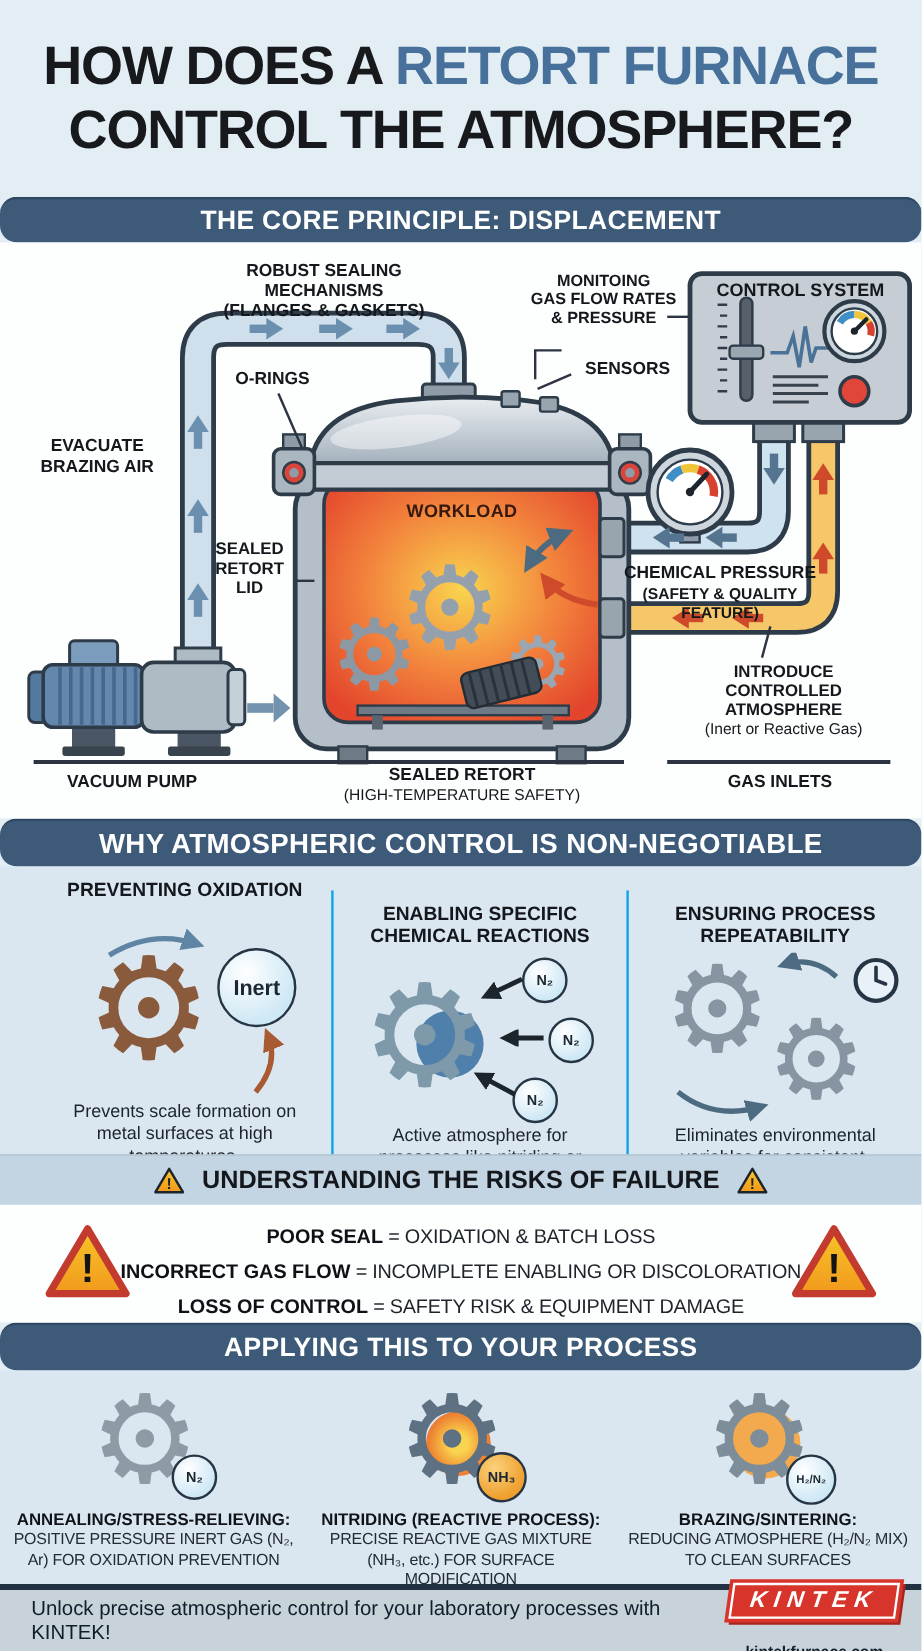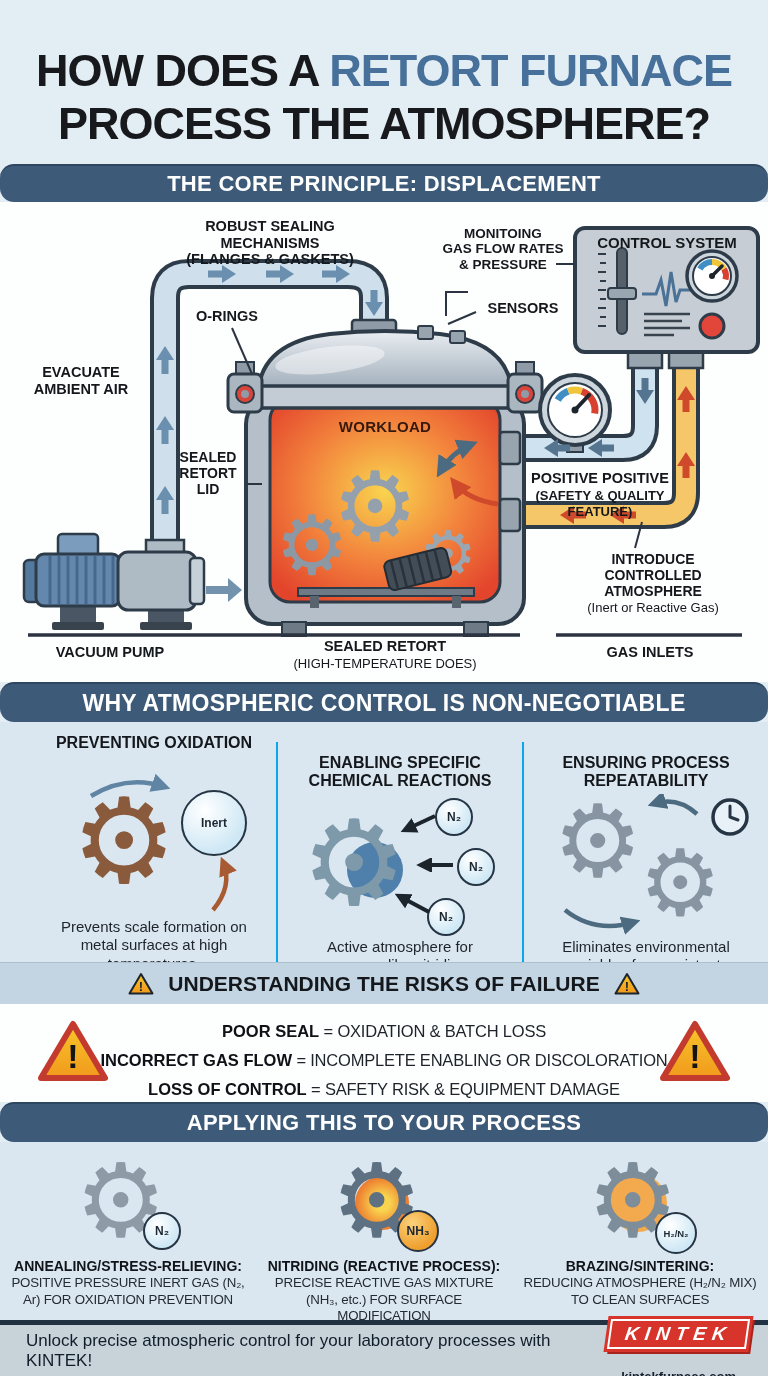--- a/index.html
+++ b/index.html
@@ -8,7 +8,7 @@
   .sec{position:absolute;left:0;width:768px;box-sizing:border-box;}
 
   
-  .hdr{top:0;height:164px;background:#e3edf4;text-align:center;padding-top:44px;}
+  .hdr{top:0;height:164px;background:#e3edf4;text-align:center;padding-top:28px;}
   .hdr h1{margin:0;font-size:45px;line-height:1.18;letter-spacing:-1px;color:#17191c;font-weight:bold;}
   .hdr .accent{color:#47719a;}
 

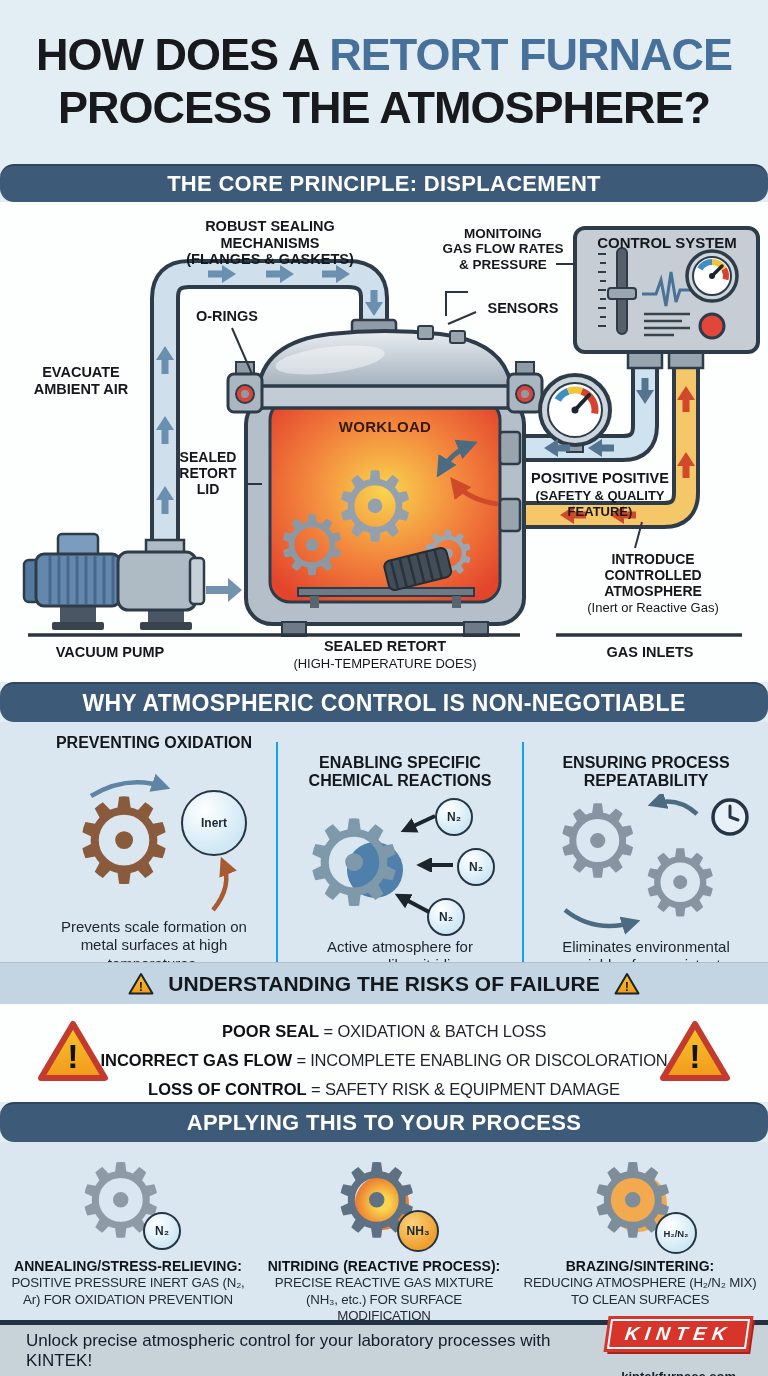--- a/index.html
+++ b/index.html
@@ -68,7 +68,7 @@
 
   <div class="sec hdr">
     <h1><span>HOW DOES A </span><span class="accent">RETORT FURNACE</span><br>
-      <span>PROCESS THE ATMOSPHERE?</span></h1>
+      <span>CONTROL THE ATMOSPHERE?</span></h1>
   </div>
 
   <div class="sec banner b1">

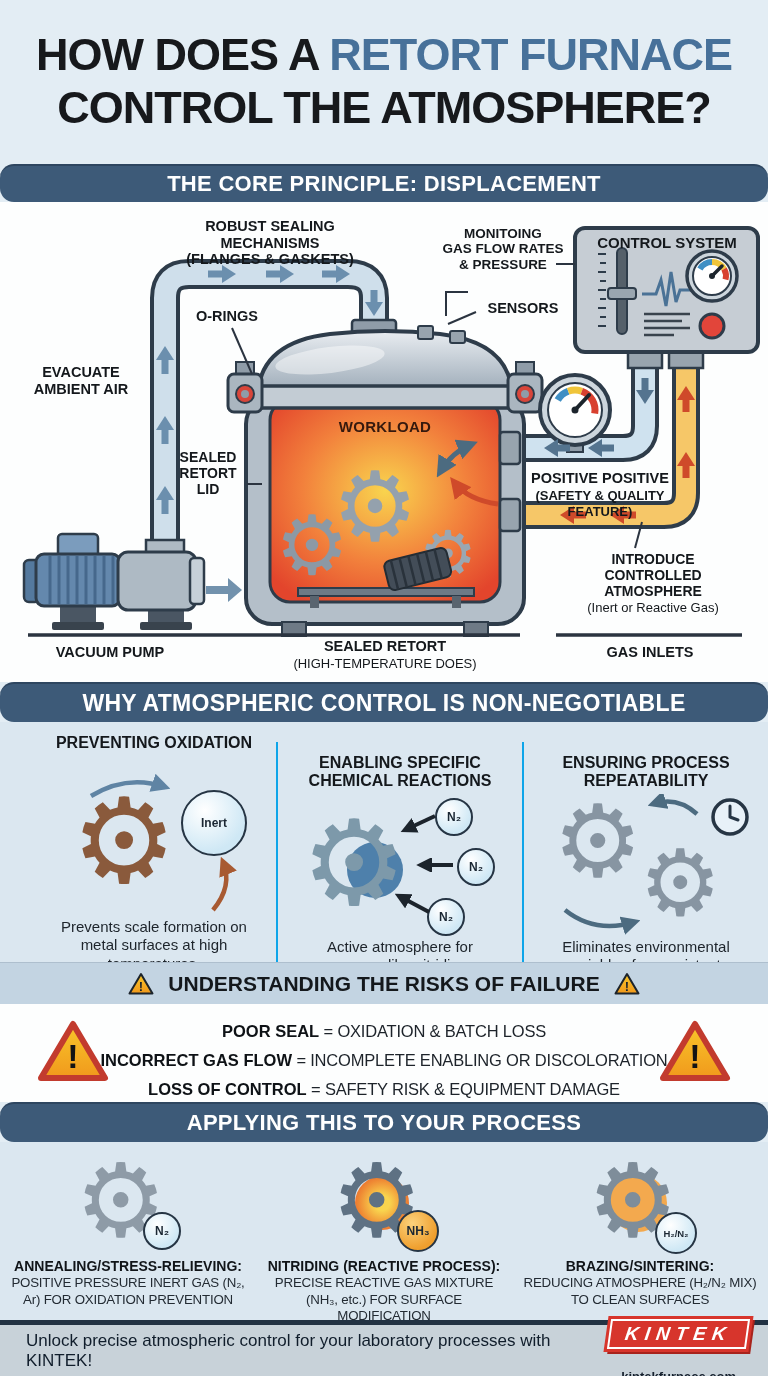--- a/index.html
+++ b/index.html
@@ -292,7 +292,7 @@
     <div class="lab" style="left:478px;top:98px;width:90px;font-size:14.5px;">SENSORS</div>
     <div class="lab" style="left:22px;top:162px;width:118px;font-size:14.5px;">
       <span>EVACUATE</span><br>
-      <span>AMBIENT AIR</span>
+      <span>BRAZING AIR</span>
     </div>
     <div class="lab lab-workload" style="left:320px;top:216px;width:130px;">WORKLOAD</div>
     <div class="lab" style="left:172px;top:248px;width:72px;font-size:14px;">

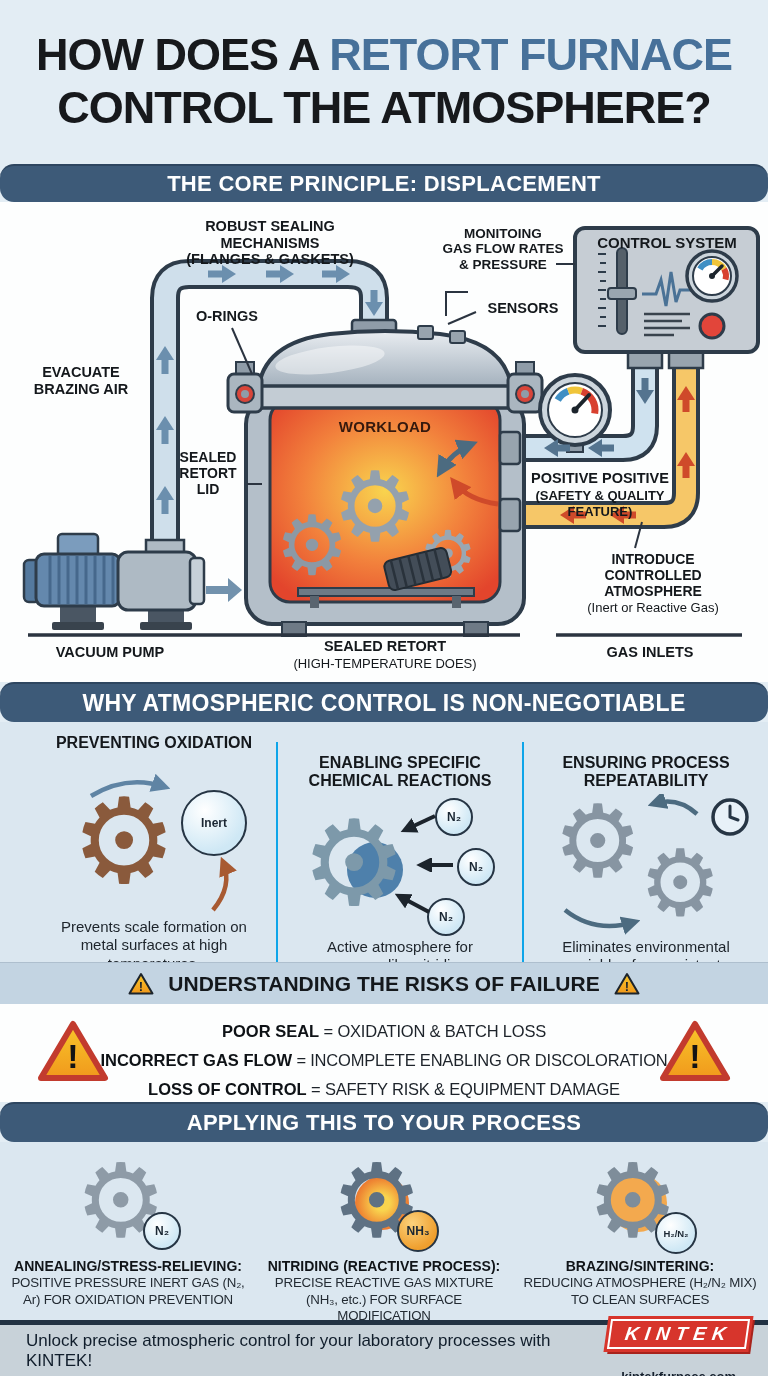--- a/index.html
+++ b/index.html
@@ -301,7 +301,7 @@
       <span>LID</span>
     </div>
     <div class="lab" style="left:510px;top:268px;width:180px;font-size:14.5px;">
-      <span>POSITIVE POSITIVE</span><br>
+      <span>CHEMICAL PRESSURE</span><br>
       <span class="sub">(SAFETY &amp; QUALITY FEATURE)</span>
     </div>
     <div class="lab" style="left:560px;top:350px;width:186px;font-size:14px;">

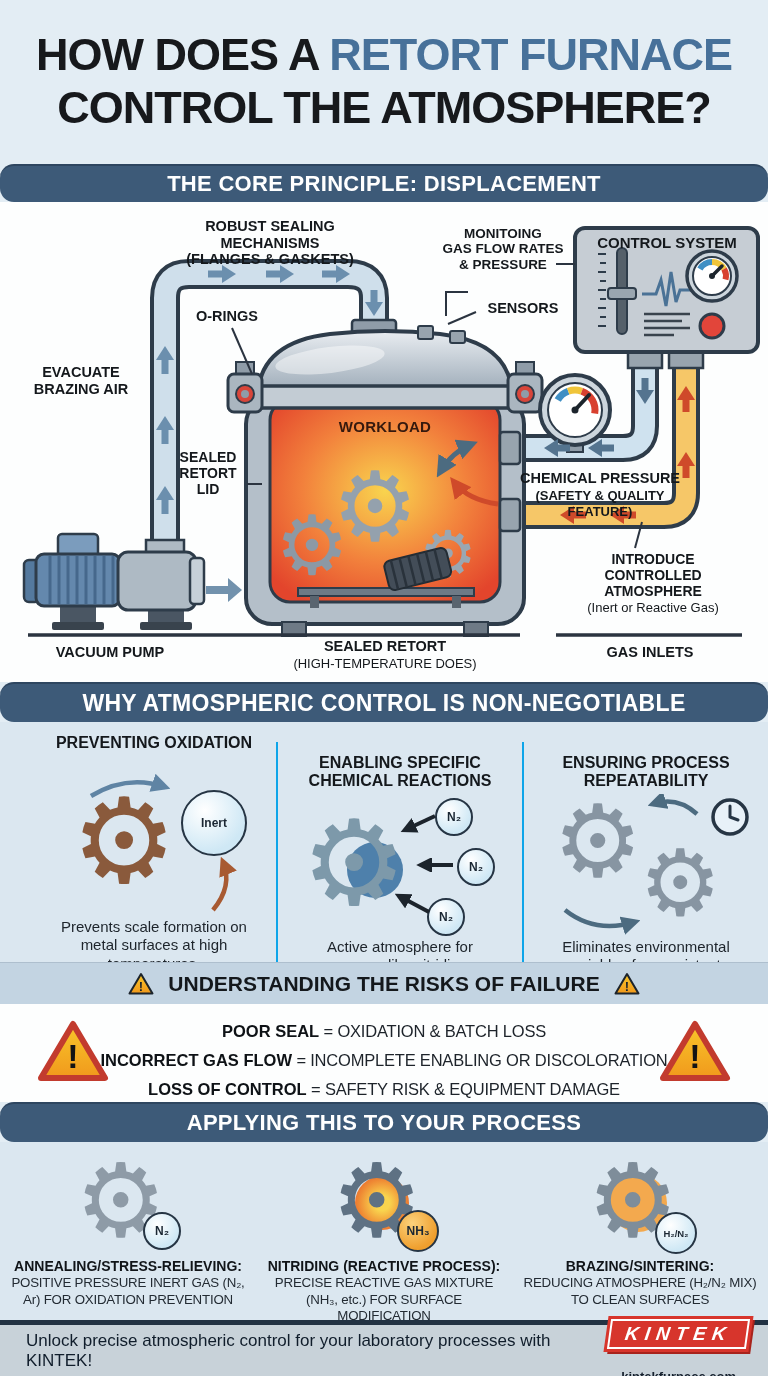--- a/index.html
+++ b/index.html
@@ -313,7 +313,7 @@
     <div class="lab" style="left:35px;top:442px;width:150px;font-size:14.5px;">VACUUM PUMP</div>
     <div class="lab" style="left:255px;top:436px;width:260px;font-size:14.5px;">
       <span>SEALED RETORT</span><br>
-      <span class="subn">(HIGH-TEMPERATURE DOES)</span>
+      <span class="subn">(HIGH-TEMPERATURE SAFETY)</span>
     </div>
     <div class="lab" style="left:580px;top:442px;width:140px;font-size:14.5px;">GAS INLETS</div>
   </div>

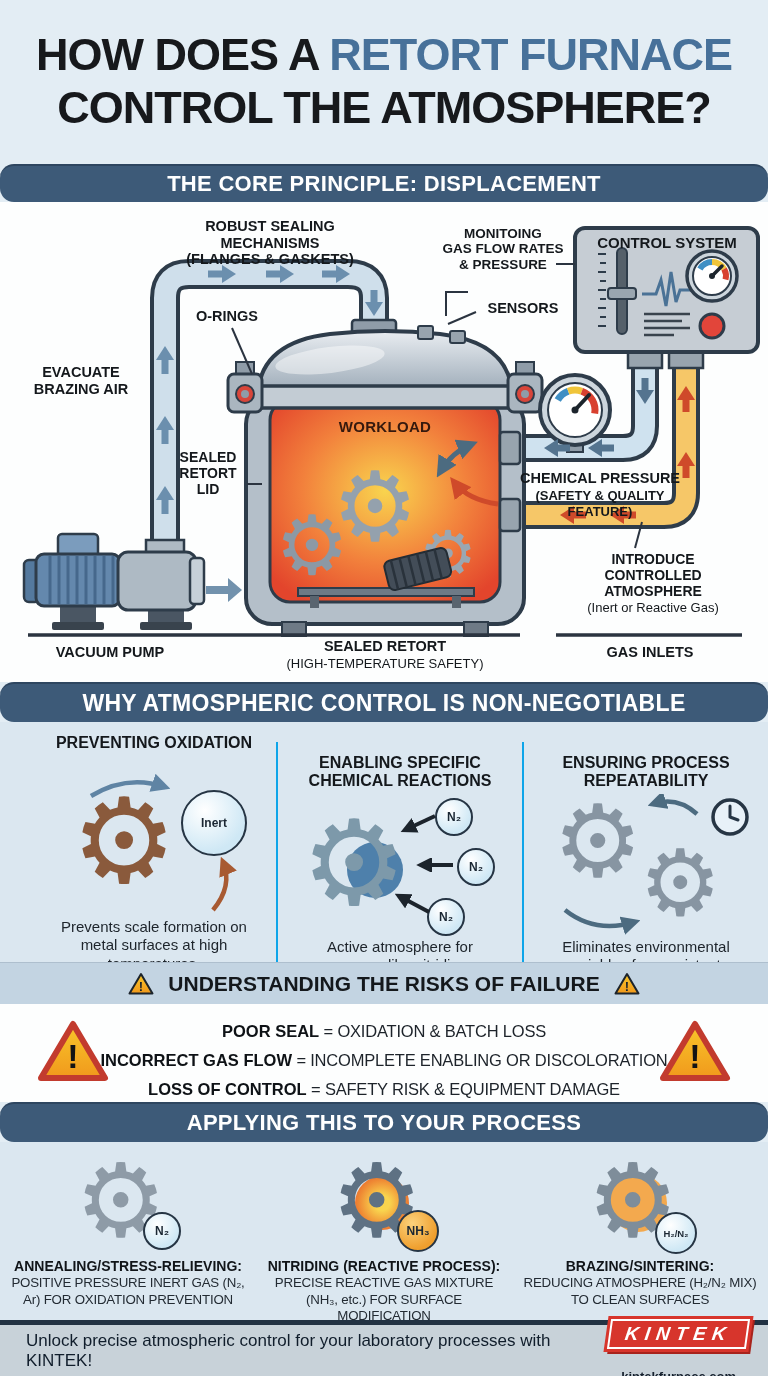--- a/index.html
+++ b/index.html
@@ -330,7 +330,7 @@
             <path d="M6 22 Q42 0 80 13" fill="none" stroke="#5f84a4" stroke-width="4.5" marker-end="url(#mB2)"></path>
           </svg>
         <span class="gear" style="left:32px;top:6px;font-size:118px;color:#8a5a3c;">⚙</span>
-        <div class="bub" style="left:142px;top:14px;width:62px;height:62px;font-size:12px;">Inert</div>
+        <div class="bub" style="left:142px;top:14px;width:62px;height:62px;font-size:18px;">Inert</div>
         <svg width="50" height="58" style="position:absolute;left:148px;top:80px;">
             <path d="M26 54 Q46 30 36 6" fill="none" stroke="#a85a32" stroke-width="4.5" marker-end="url(#mRu)"></path>
           </svg>

